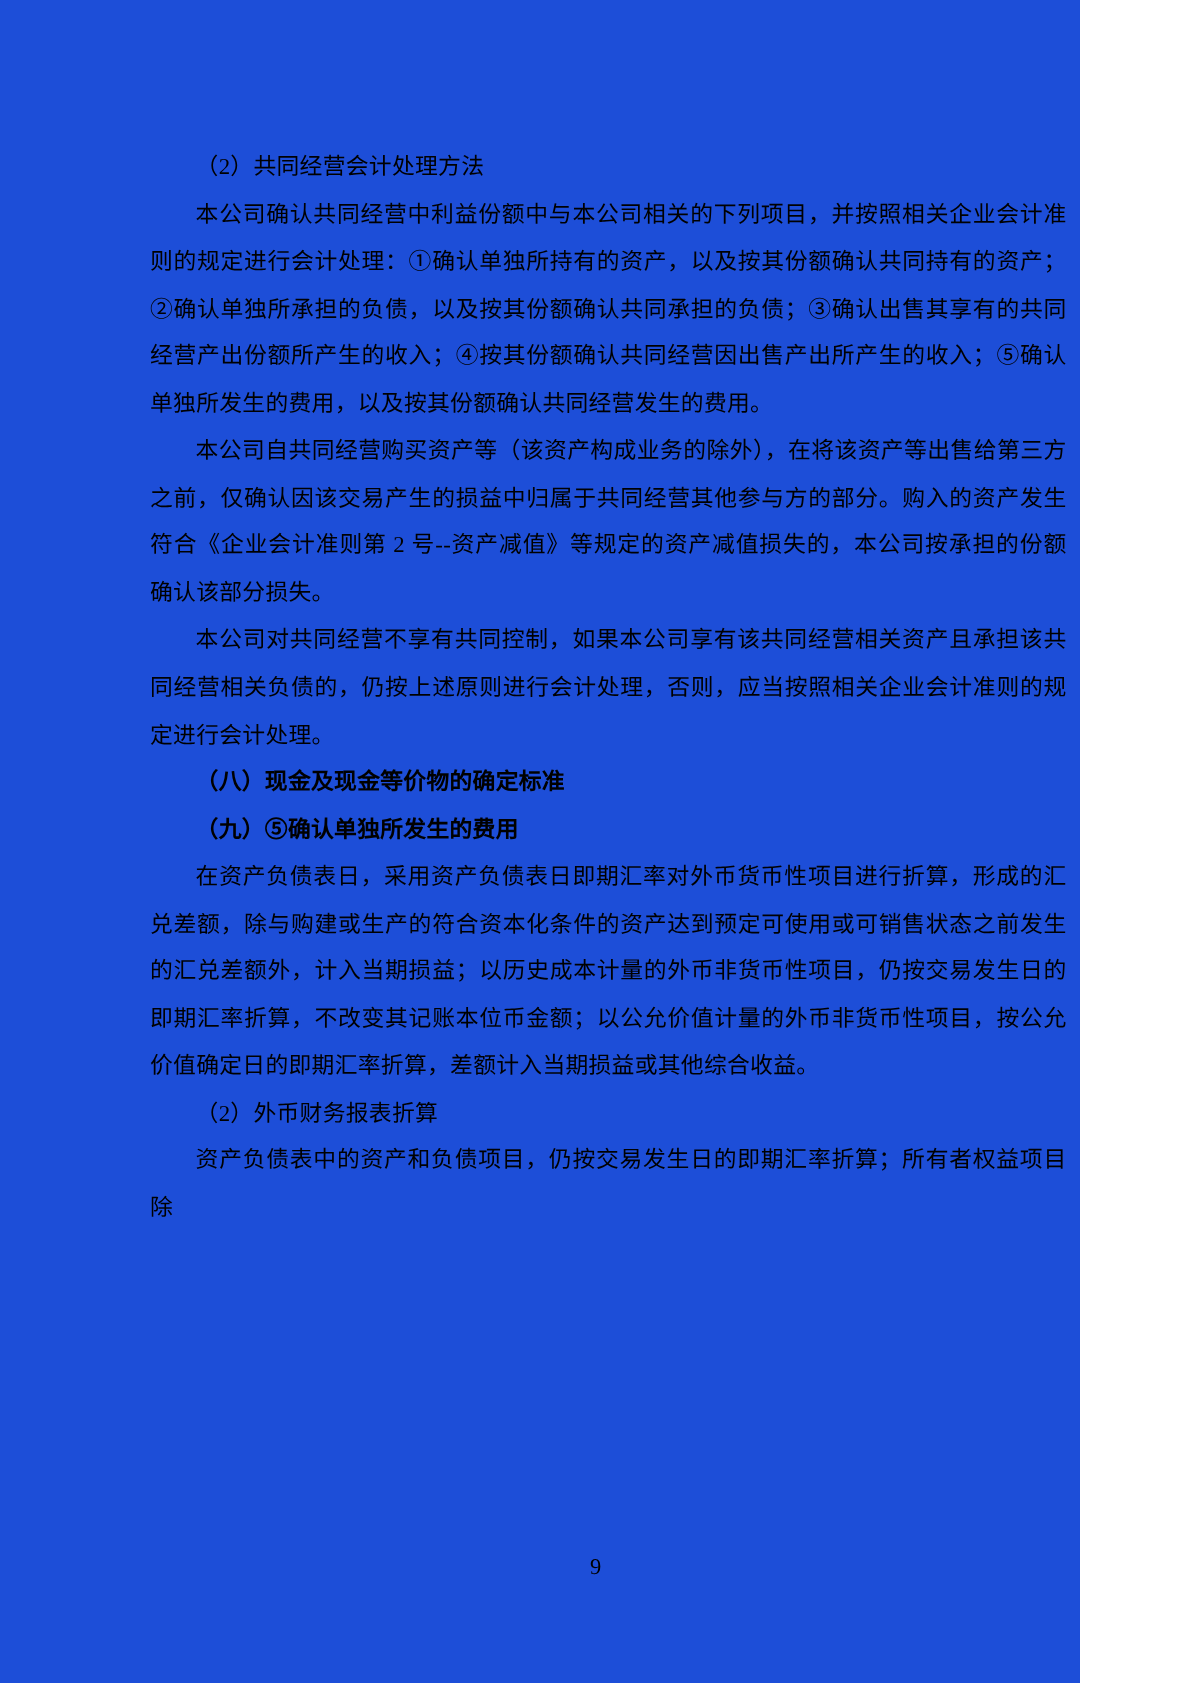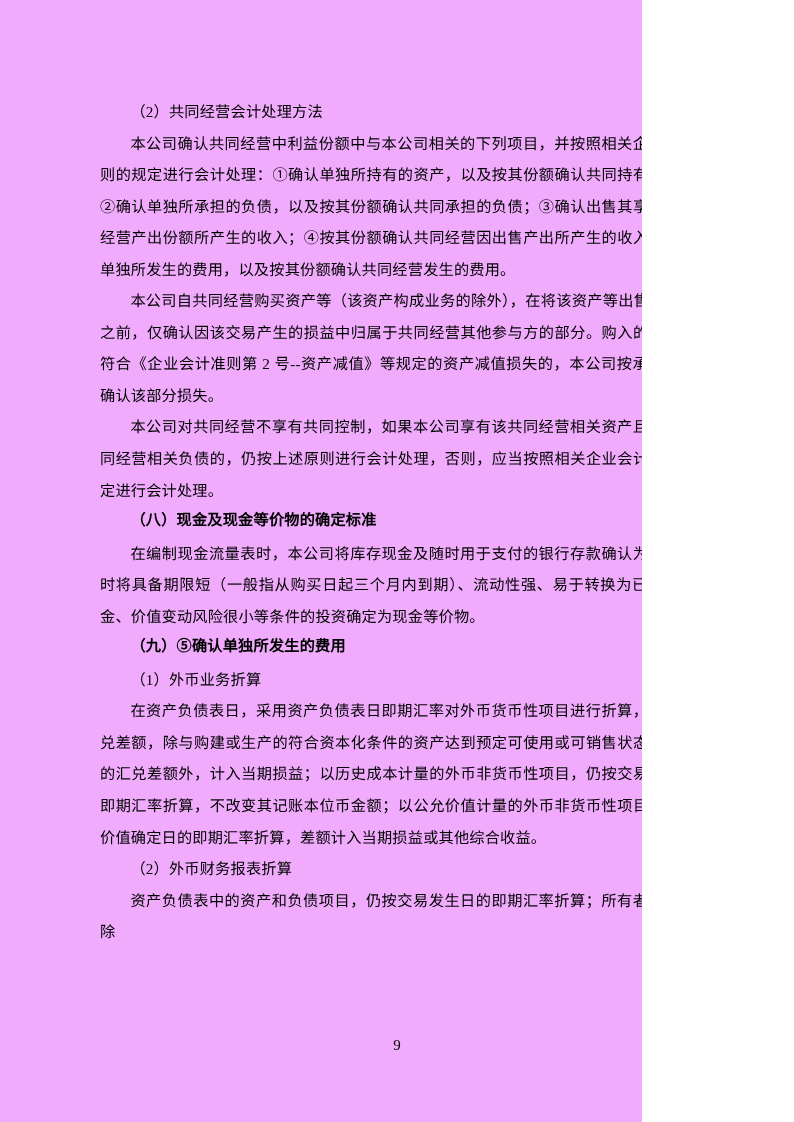--- a/index.html
+++ b/index.html
@@ -9,9 +9,9 @@
   }
   .page {
     position: relative;
-    width: 642px;
+    width: 720px;
     height: 1122px;
-    background: #f0abfc;
+    background: #1d4ed8;
     overflow: hidden;
     font-family: "Liberation Serif", "DejaVu Serif", serif;
     color: #000000;

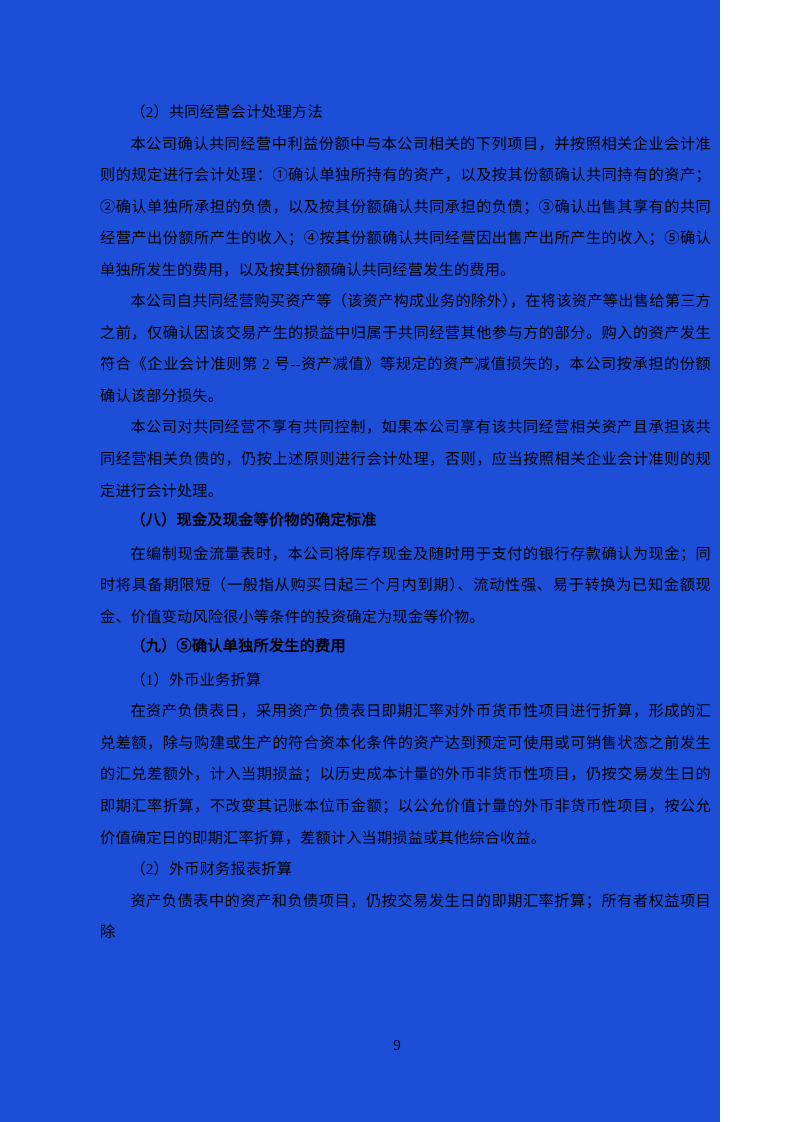--- a/index.html
+++ b/index.html
@@ -35,7 +35,6 @@
   .content p.heading {
     font-weight: bold;
     text-align: left;
-    font-family: Liberation Mono, monospace;
   }
   .content p.sub {
     text-align: left;

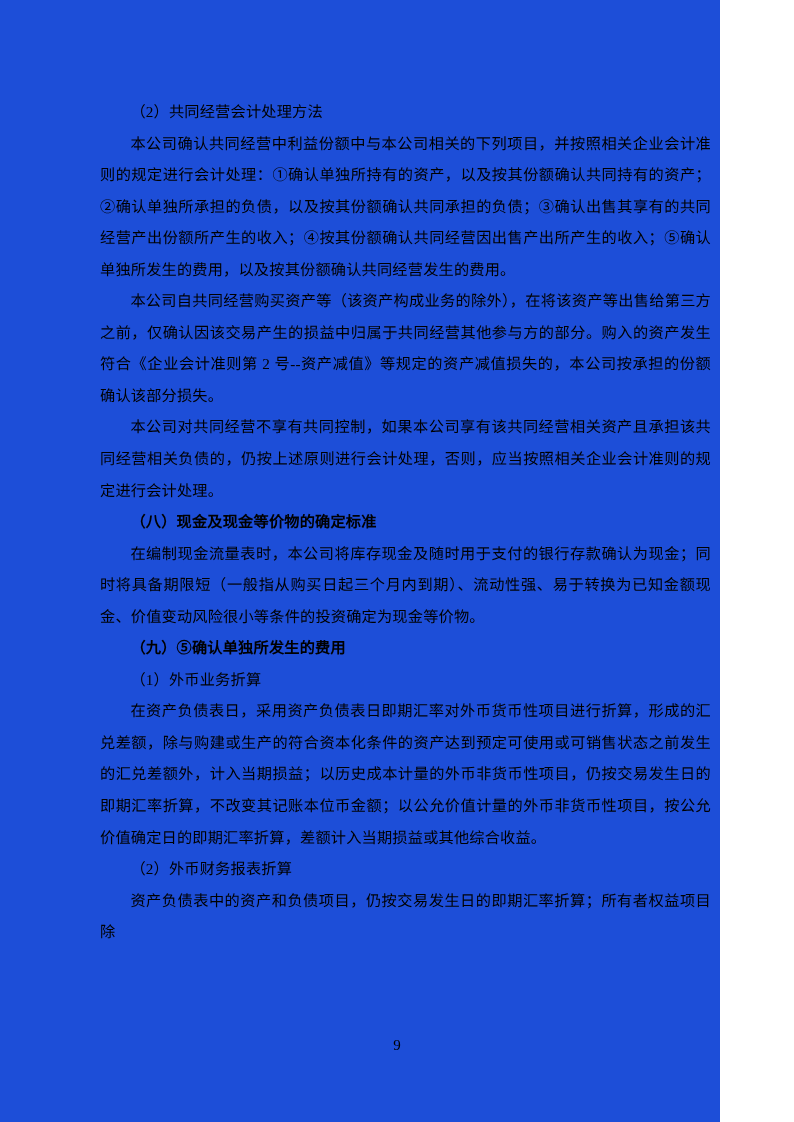--- a/index.html
+++ b/index.html
@@ -60,7 +60,6 @@
     <p class="body">本公司自共同经营购买资产等（该资产构成业务的除外），在将该资产等出售给第三方之前，仅确认因该交易产生的损益中归属于共同经营其他参与方的部分。购入的资产发生符合《企业会计准则第 2 号--资产减值》等规定的资产减值损失的，本公司按承担的份额确认该部分损失。</p>
     <p class="body">本公司对共同经营不享有共同控制，如果本公司享有该共同经营相关资产且承担该共同经营相关负债的，仍按上述原则进行会计处理，否则，应当按照相关企业会计准则的规定进行会计处理。</p>
     <p class="heading">（八）现金及现金等价物的确定标准</p>
-    <p class="body">在编制现金流量表时，本公司将库存现金及随时用于支付的银行存款确认为现金；同时将具备期限短（一般指从购买日起三个月内到期）、流动性强、易于转换为已知金额现金、价值变动风险很小等条件的投资确定为现金等价物。</p>
     <p class="heading">（九）⑤确认单独所发生的费用</p>
     <p class="sub">（1）外币业务折算</p>
     <p class="body">在资产负债表日，采用资产负债表日即期汇率对外币货币性项目进行折算，形成的汇兑差额，除与购建或生产的符合资本化条件的资产达到预定可使用或可销售状态之前发生的汇兑差额外，计入当期损益；以历史成本计量的外币非货币性项目，仍按交易发生日的即期汇率折算，不改变其记账本位币金额；以公允价值计量的外币非货币性项目，按公允价值确定日的即期汇率折算，差额计入当期损益或其他综合收益。</p>

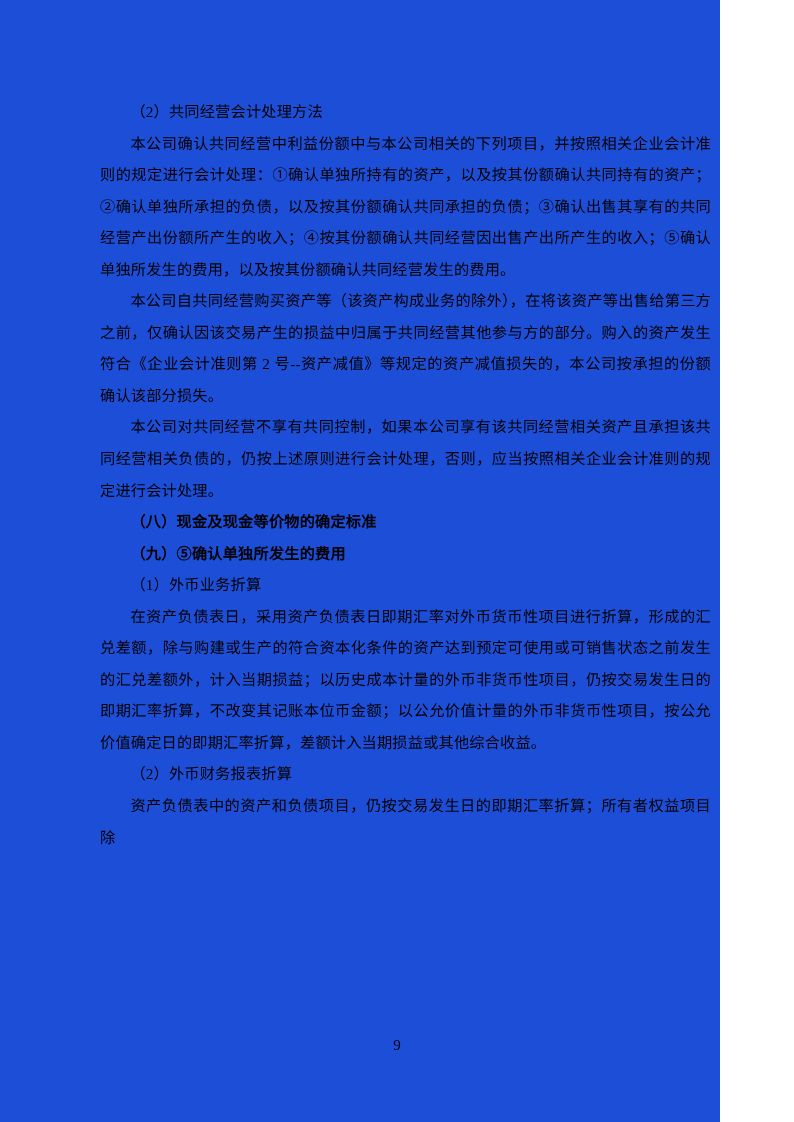--- a/index.html
+++ b/index.html
@@ -61,7 +61,6 @@
     <p class="body">本公司对共同经营不享有共同控制，如果本公司享有该共同经营相关资产且承担该共同经营相关负债的，仍按上述原则进行会计处理，否则，应当按照相关企业会计准则的规定进行会计处理。</p>
     <p class="heading">（八）现金及现金等价物的确定标准</p>
     <p class="heading">（九）⑤确认单独所发生的费用</p>
-    <p class="sub">（1）外币业务折算</p>
     <p class="body">在资产负债表日，采用资产负债表日即期汇率对外币货币性项目进行折算，形成的汇兑差额，除与购建或生产的符合资本化条件的资产达到预定可使用或可销售状态之前发生的汇兑差额外，计入当期损益；以历史成本计量的外币非货币性项目，仍按交易发生日的即期汇率折算，不改变其记账本位币金额；以公允价值计量的外币非货币性项目，按公允价值确定日的即期汇率折算，差额计入当期损益或其他综合收益。</p>
     <p class="sub">（2）外币财务报表折算</p>
     <p class="body">资产负债表中的资产和负债项目，仍按交易发生日的即期汇率折算；所有者权益项目除</p>

